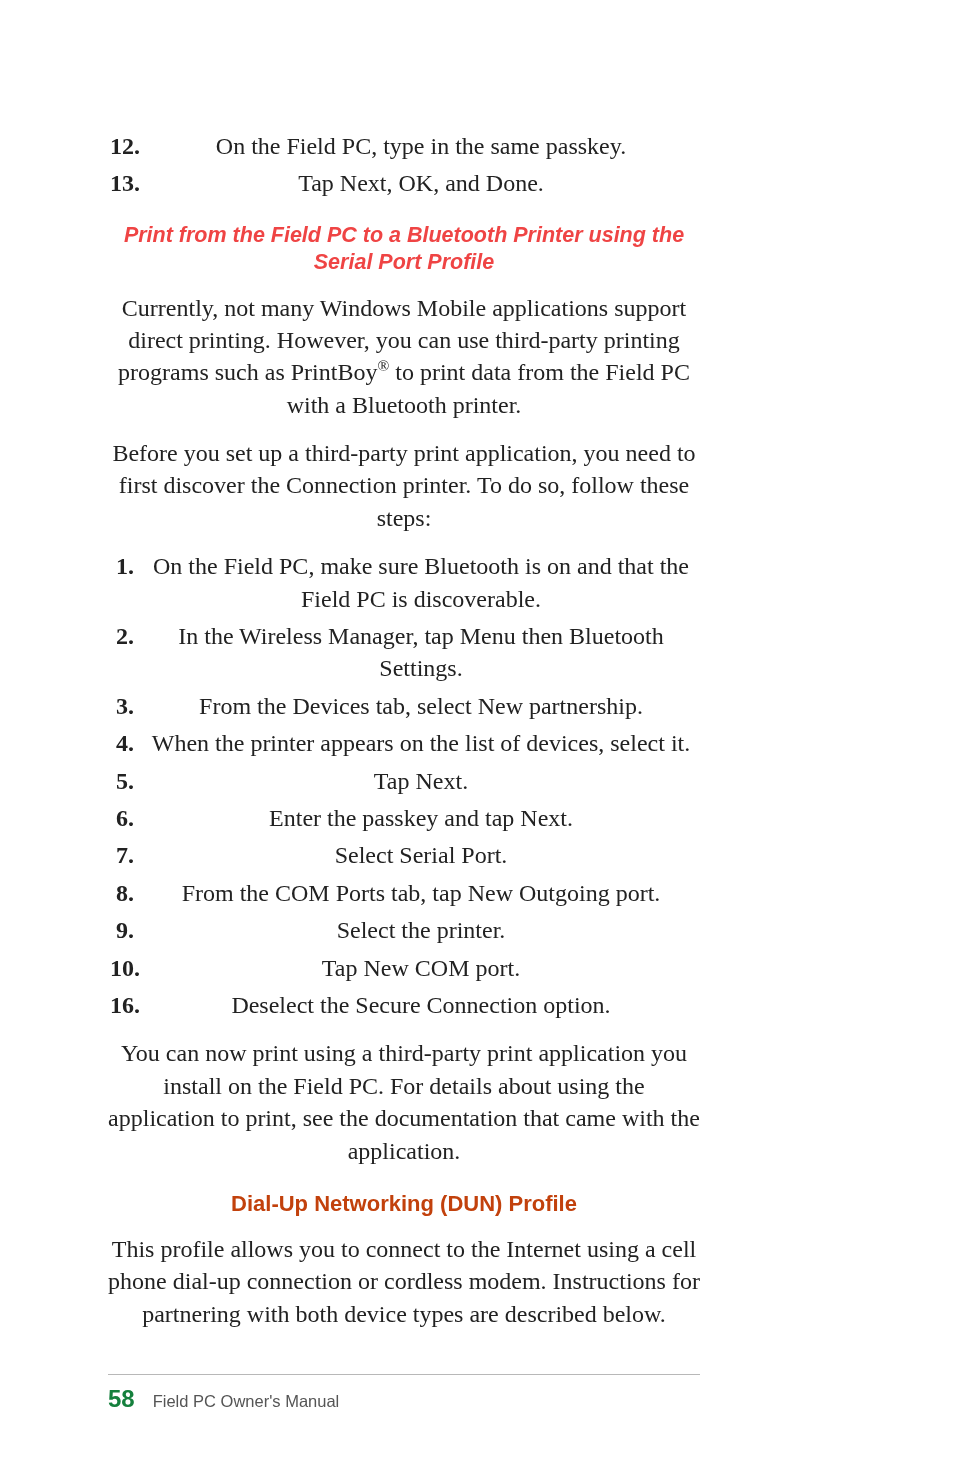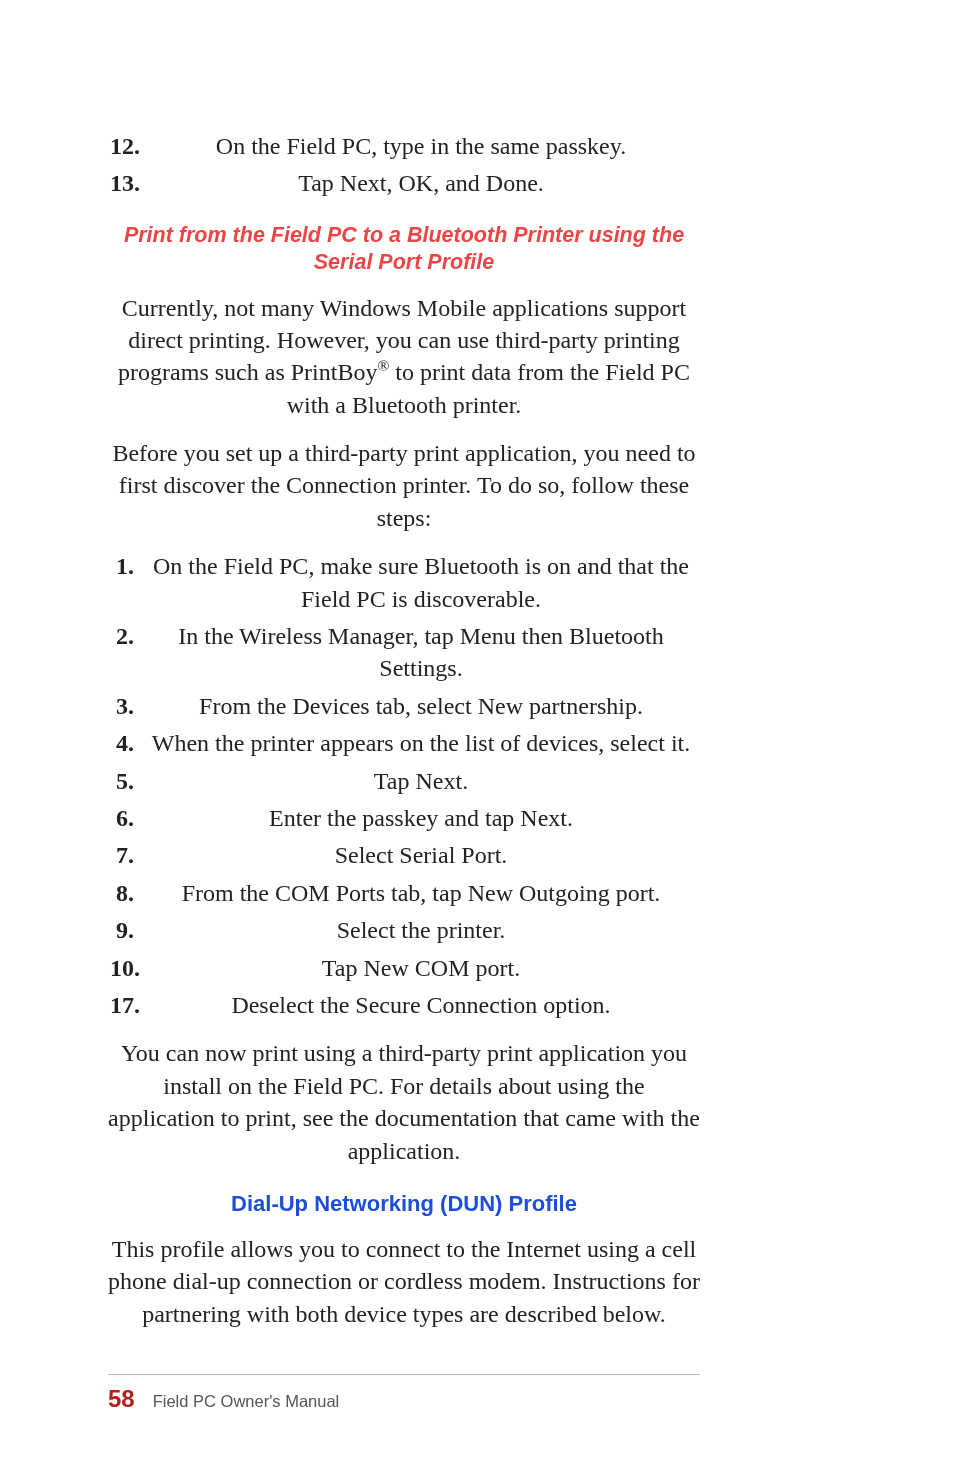--- a/index.html
+++ b/index.html
@@ -177,7 +177,7 @@
       </span>
     </div>
     <div class="list-item">
-      <span class="num">17.</span>
+      <span class="num">16.</span>
       <span class="list-text">
         <span>Deselect the </span><span class="italic">Secure Connection</span><span> option.</span>
       </span>

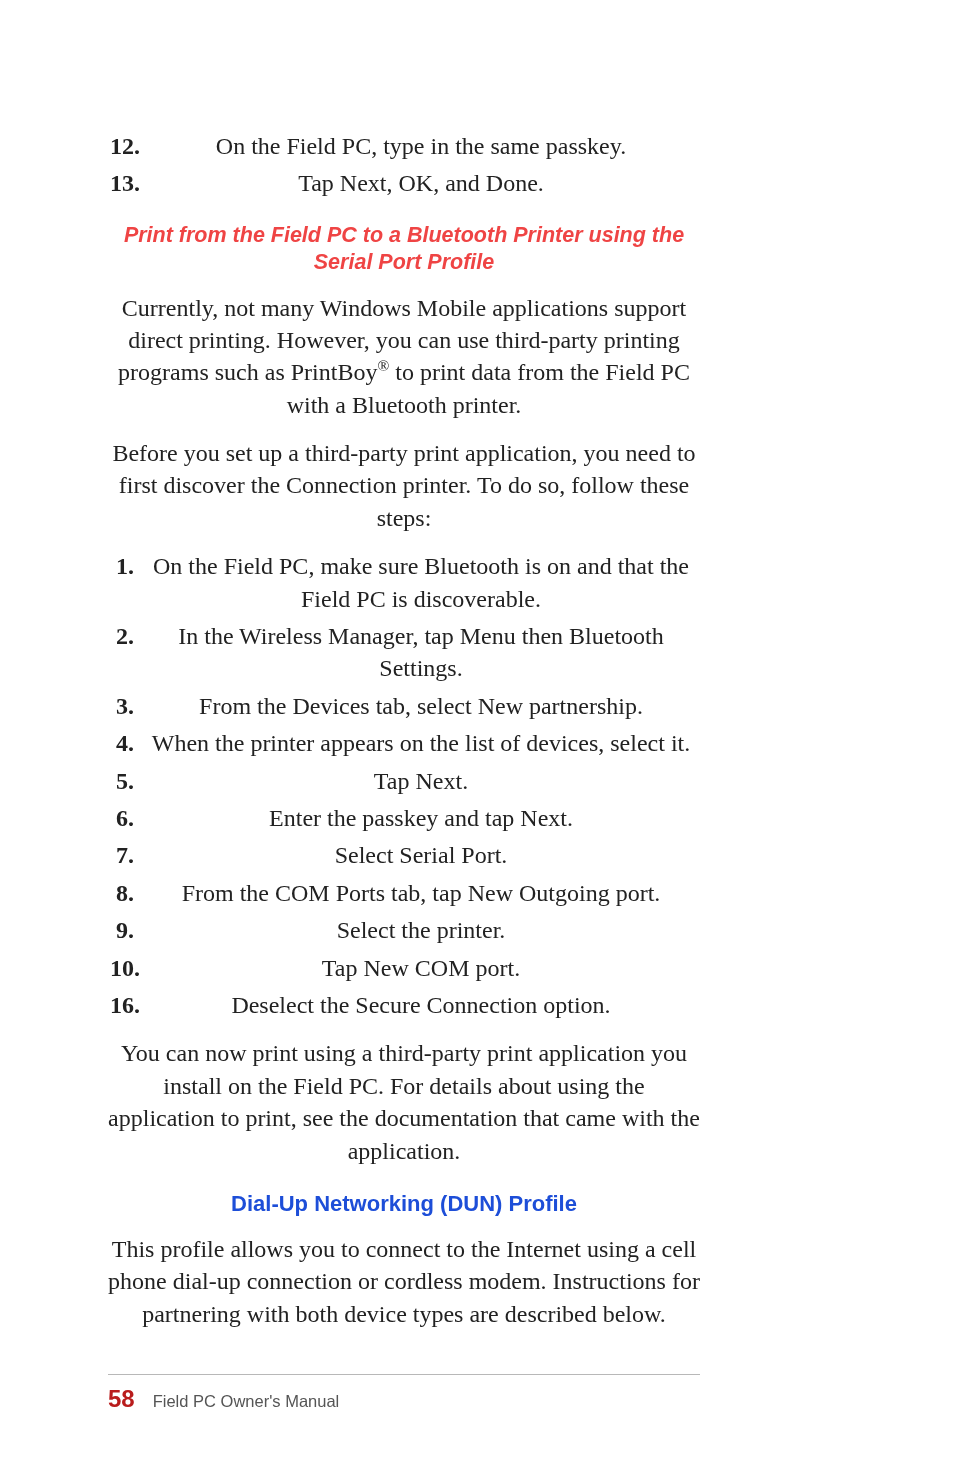--- a/index.html
+++ b/index.html
@@ -59,7 +59,7 @@
     font-family: "Segoe UI", "Myriad Pro", "Helvetica Neue", Arial, sans-serif;
     font-weight: 700;
     font-size: 22px;
-    color: #1d4ed8;
+    color: #c2410c;
     margin-top: 24px;
     margin-bottom: 2px;
   }

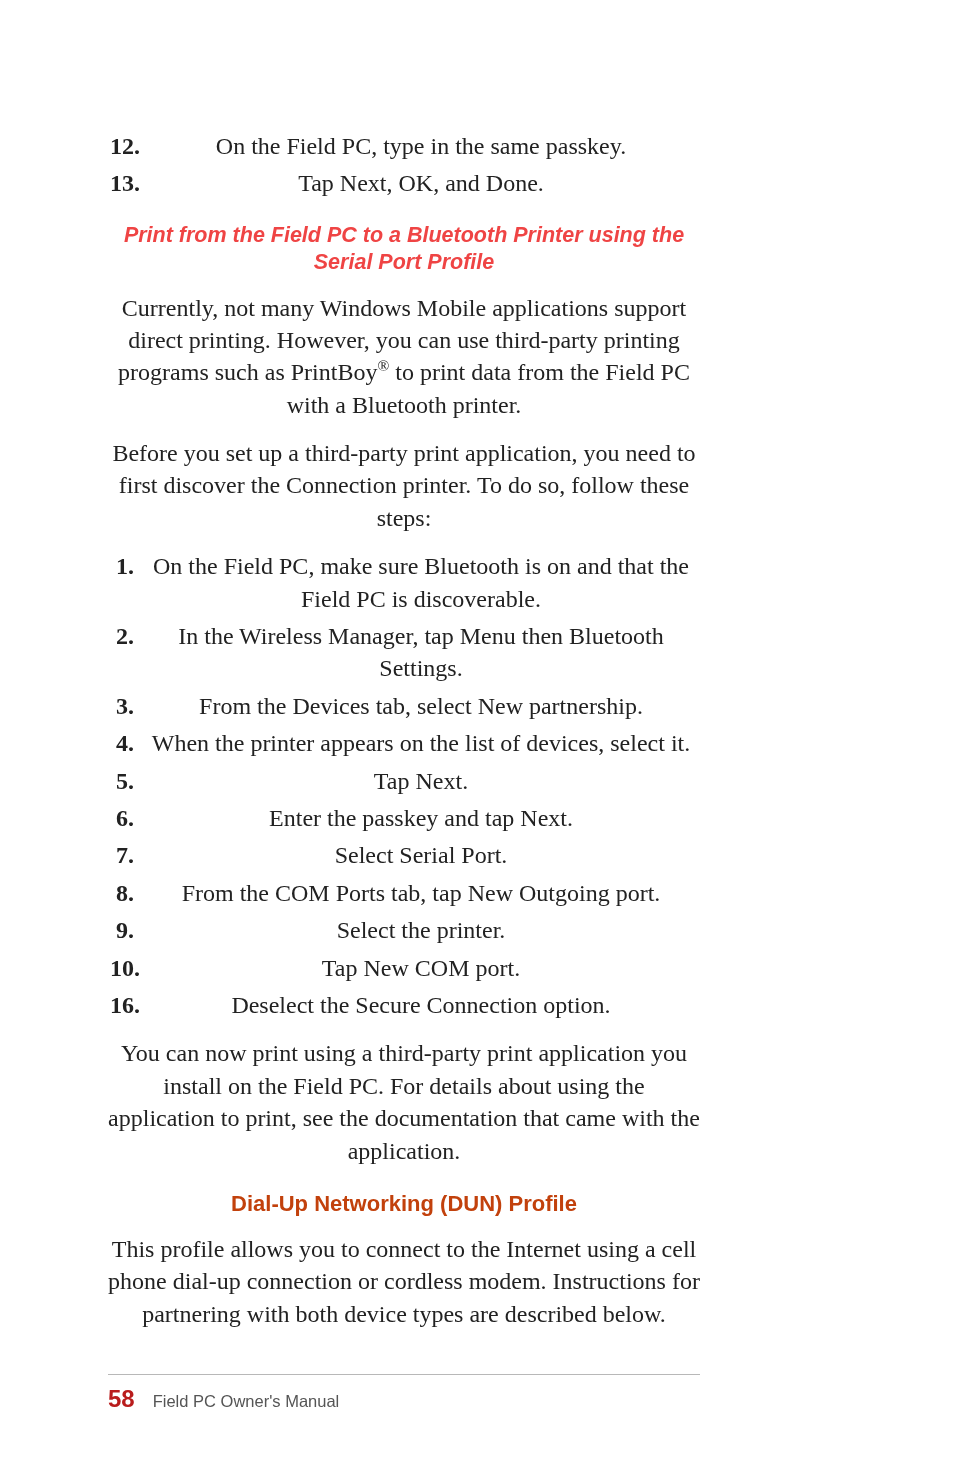--- a/index.html
+++ b/index.html
@@ -83,7 +83,7 @@
     font-family: "Segoe UI", "Myriad Pro", "Helvetica Neue", Arial, sans-serif;
     font-weight: 800;
     font-size: 24px;
-    color: #b91c1c;
+    color: #15803d;
     margin-right: 18px;
   }
   .footer-title {

